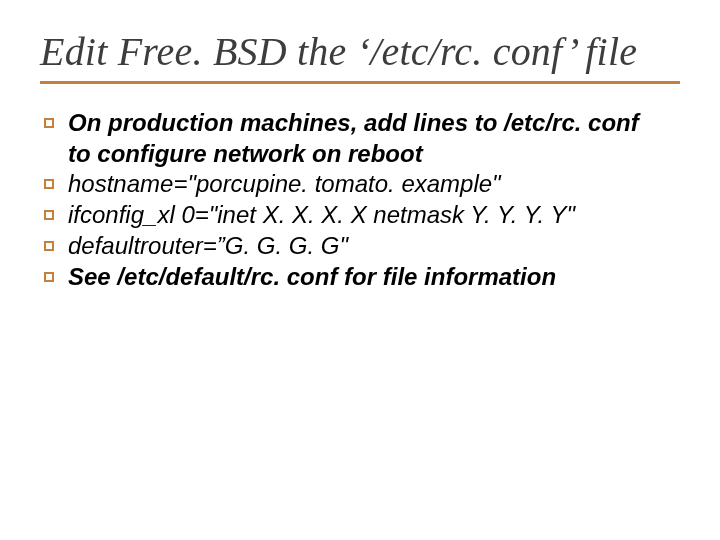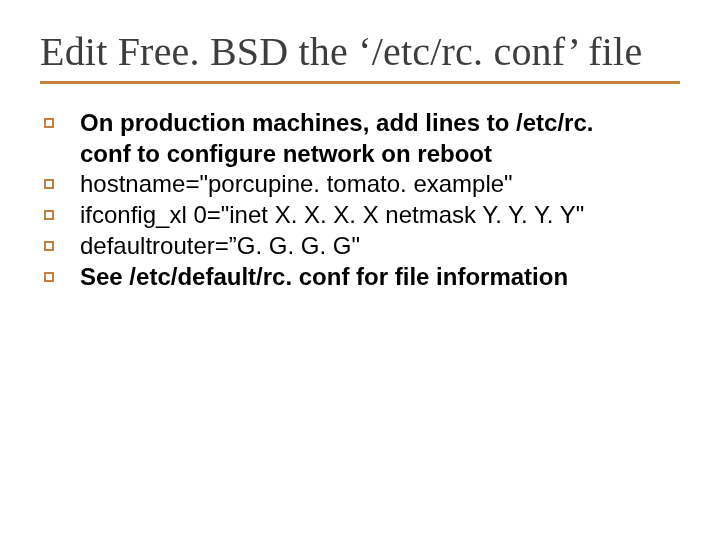--- a/index.html
+++ b/index.html
@@ -17,6 +17,7 @@
     width: 699px;
     height: 540px;
     padding: 28px 56px 40px 40px;
+    font-style: italic;
   }
   .title {
     font-family: "Times New Roman", Times, serif;

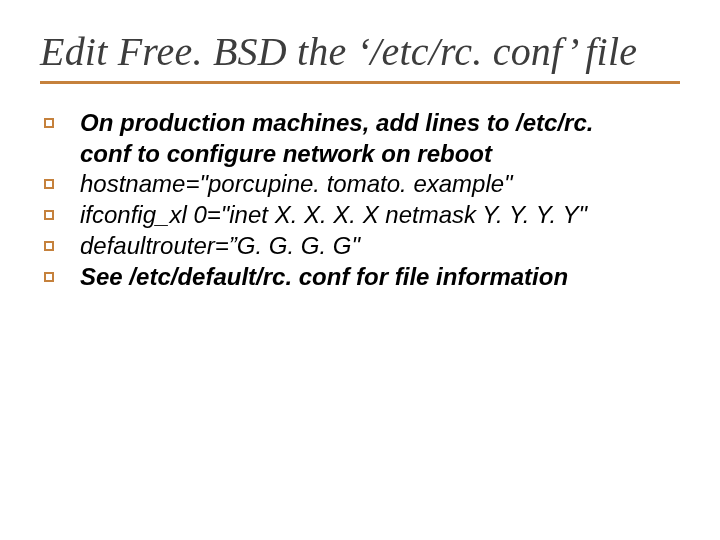--- a/index.html
+++ b/index.html
@@ -40,7 +40,6 @@
     display: flex;
     align-items: flex-start;
     margin: 0;
-    gap: 12px;
   }
   .bullet {
     width: 10px;

